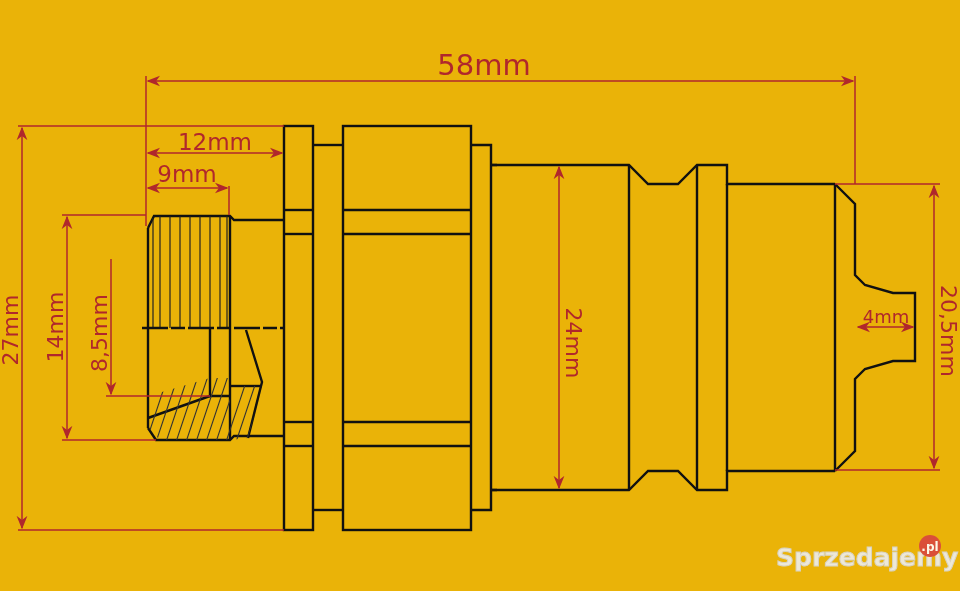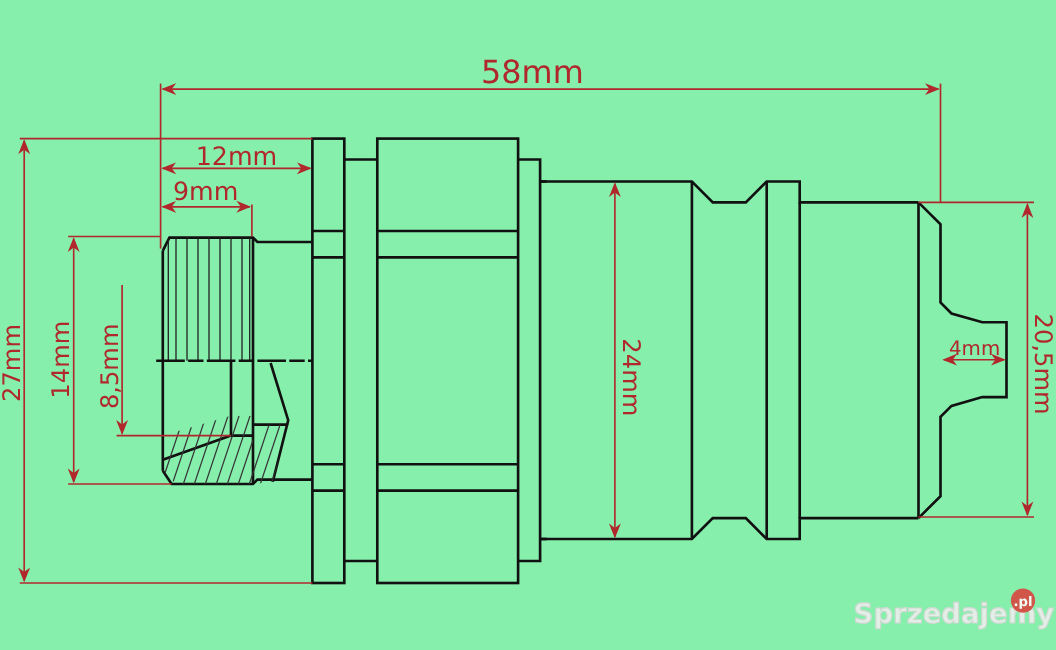--- a/index.html
+++ b/index.html
@@ -3,7 +3,7 @@
 <meta charset="utf-8">
 <style>
   html,body{margin:0;padding:0;background:#ffffff;}
-  #stage{position:relative;width:960px;height:591px;overflow:hidden;background:#86efac;}
+  #stage{position:relative;width:960px;height:591px;overflow:hidden;background:#eab308;}
   svg{position:absolute;left:0;top:0;}
   .ol{fill:none;stroke:#111111;stroke-width:2.4;stroke-linejoin:miter;}
   .thin{fill:none;stroke:#222222;stroke-width:1.2;}

